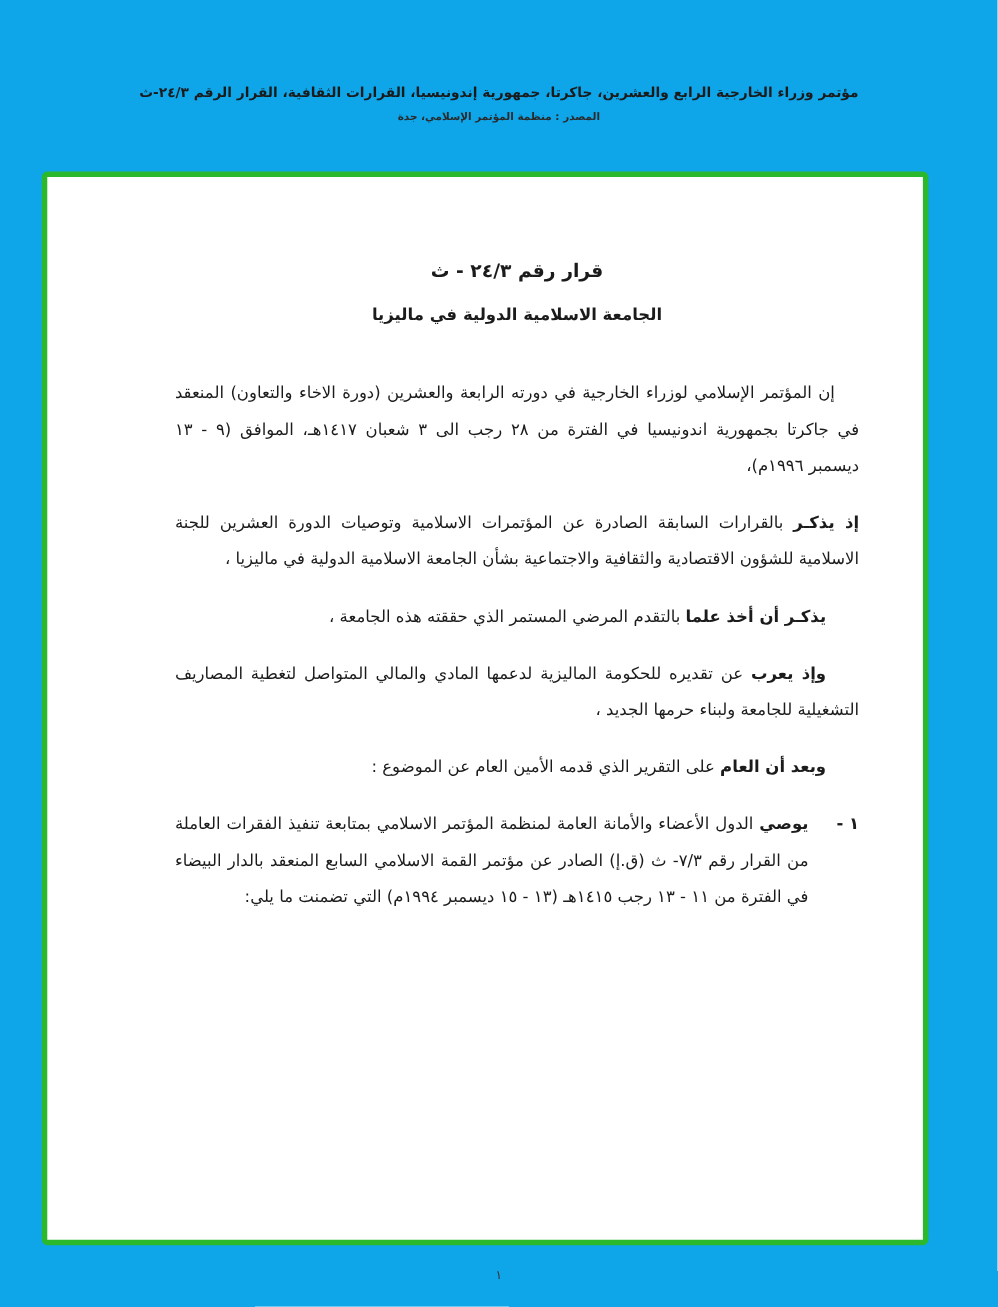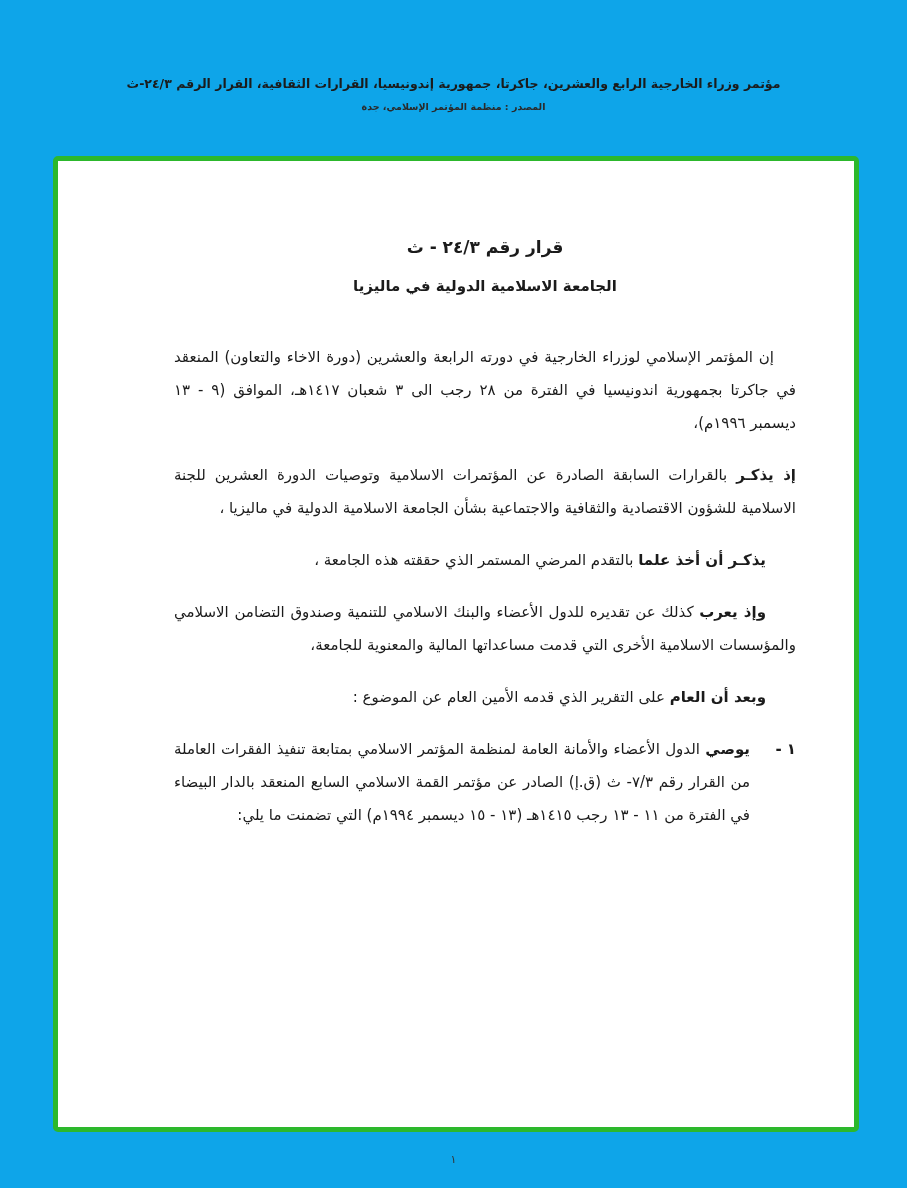--- a/index.html
+++ b/index.html
@@ -31,7 +31,7 @@
   
   .frame{
     position:absolute;
-    left:53px;top:156px;
+    left:38px;top:156px;
     width:796px;height:966px;
     border:5px solid #2cb82c;
     border-radius:5px;

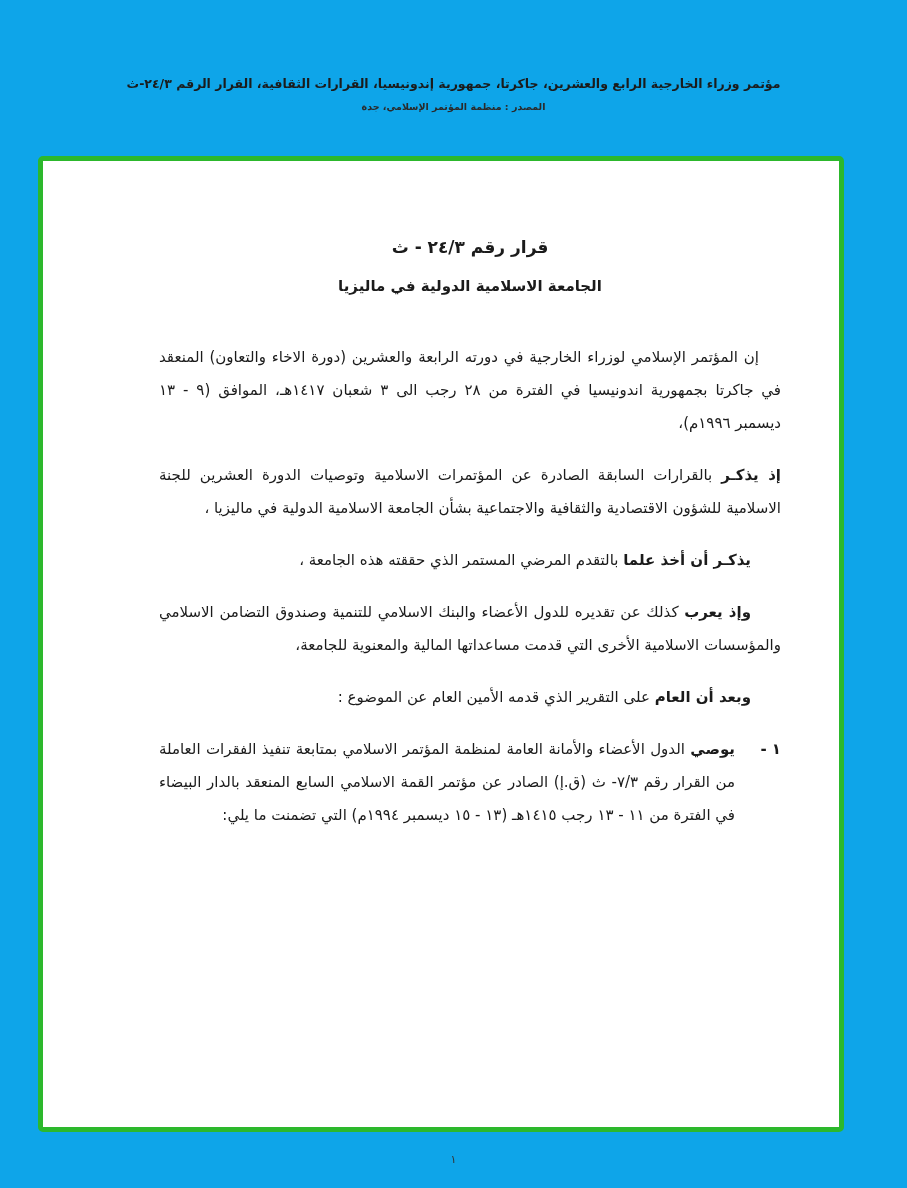--- a/index.html
+++ b/index.html
@@ -118,6 +118,10 @@
         <span>بالتقدم المرضي المستمر الذي حققته هذه الجامعة ،</span>
       </p>
 
+      <p class="para">
+        <span class="lead">وإذ يعرب</span>
+        <span>عن تقديره للحكومة الماليزية لدعمها المادي والمالي المتواصل لتغطية المصاريف التشغيلية للجامعة ولبناء حرمها الجديد ،</span>
+      </p>
 
       <p class="para">
         <span class="lead">وإذ يعرب</span>

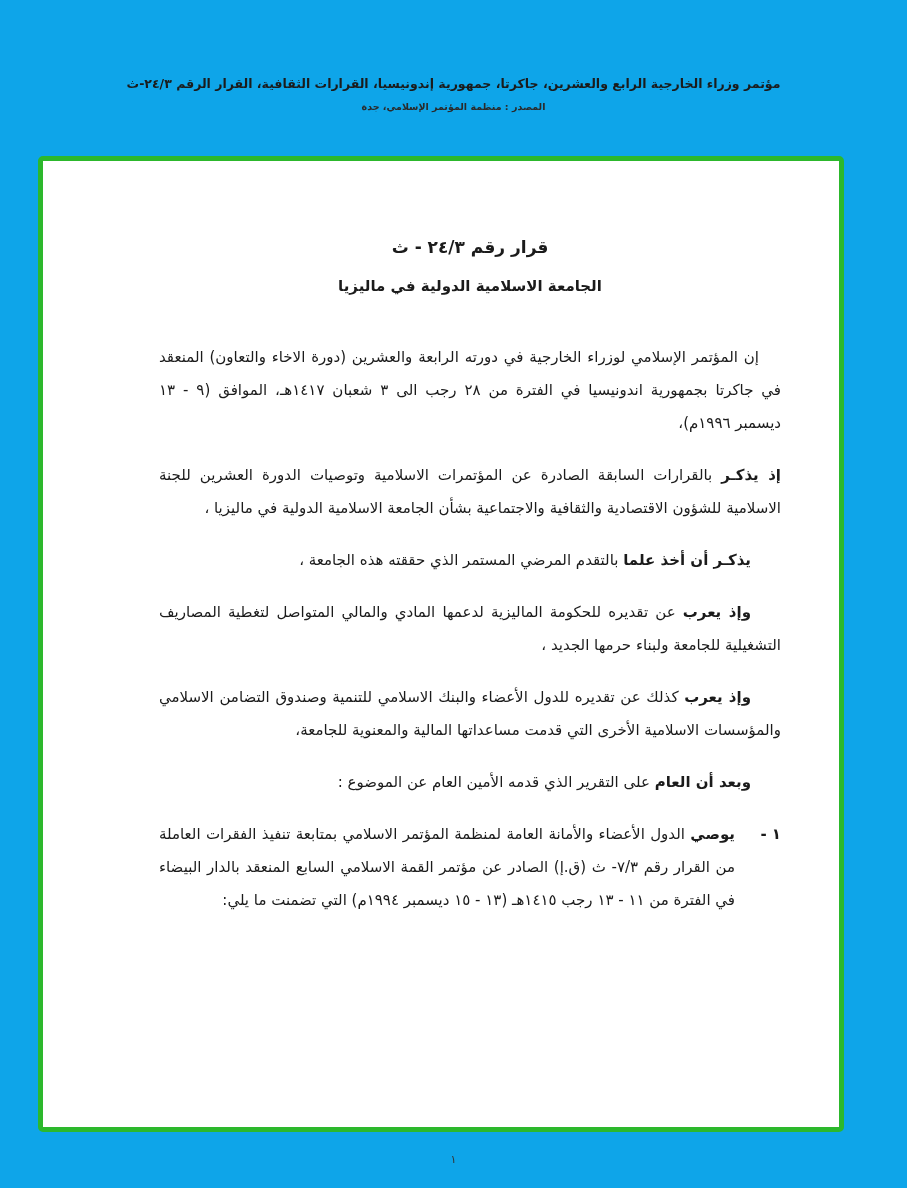--- a/index.html
+++ b/index.html
@@ -123,10 +123,6 @@
         <span>عن تقديره للحكومة الماليزية لدعمها المادي والمالي المتواصل لتغطية المصاريف التشغيلية للجامعة ولبناء حرمها الجديد ،</span>
       </p>
 
-      <p class="para">
-        <span class="lead">وإذ يعرب</span>
-        <span>كذلك عن تقديره للدول الأعضاء والبنك الاسلامي للتنمية وصندوق التضامن الاسلامي والمؤسسات الاسلامية الأخرى التي قدمت مساعداتها المالية والمعنوية للجامعة،</span>
-      </p>
 
       <p class="para">
         <span class="lead">وبعد أن العام</span>

